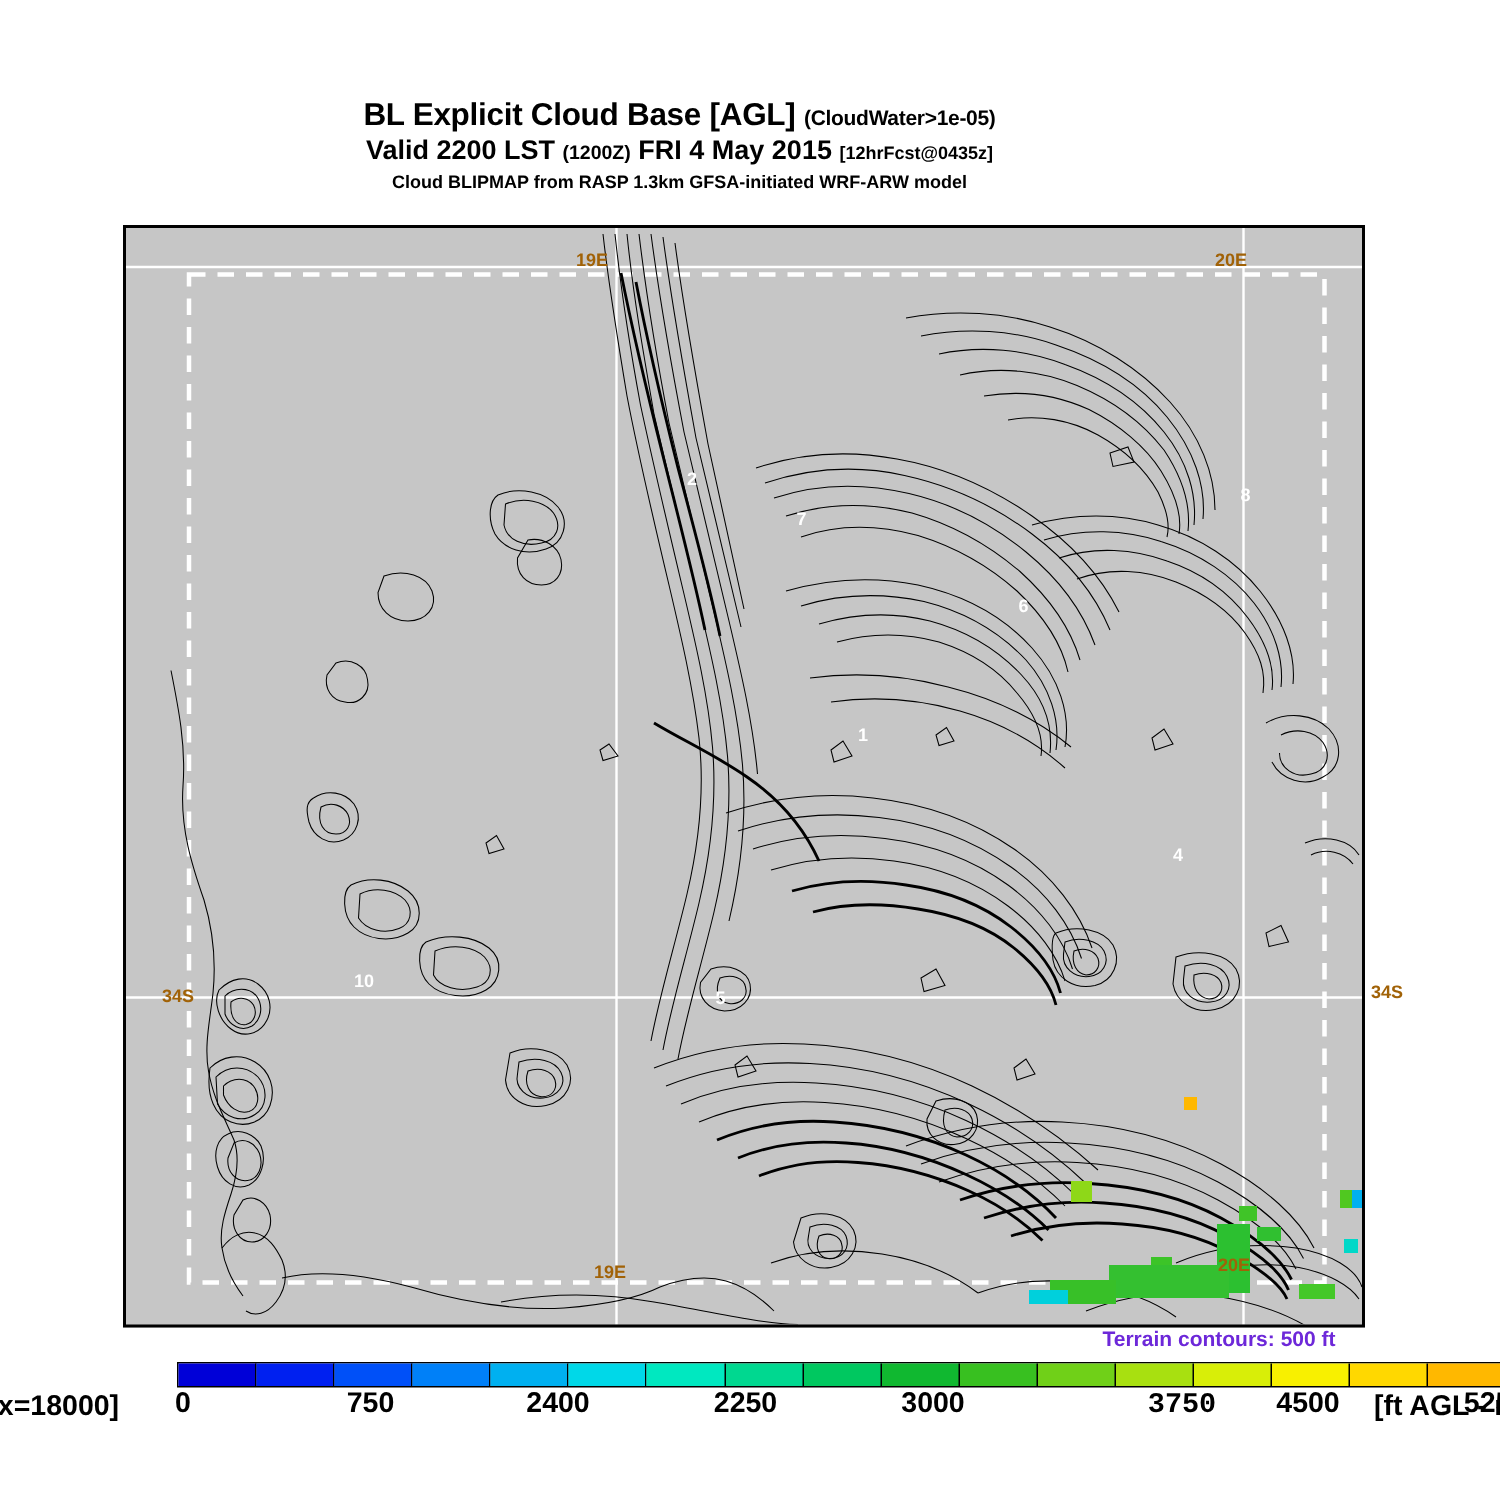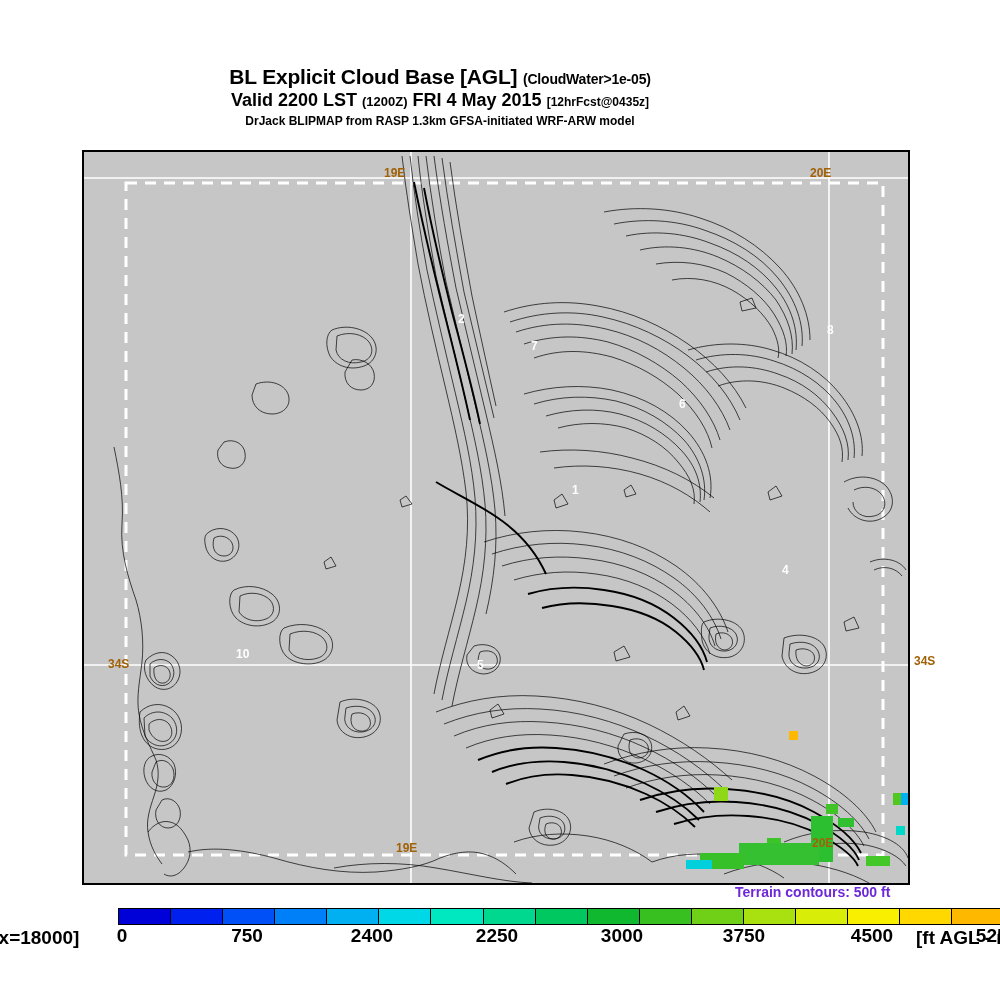--- a/index.html
+++ b/index.html
@@ -6,7 +6,7 @@
   body{width:1000px;height:1000px;position:relative;font-family:"Liberation Sans",sans-serif;overflow:hidden;}
 
   
-  #title-block{position:absolute;left:4px;top:66px;width:872px;text-align:center;}
+  #title-block{position:absolute;left:17px;top:66px;width:872px;text-align:center;}
   .t1{font-size:21px;font-weight:bold;color:#000;letter-spacing:-0.2px;line-height:1.05;}
   .t1 .sub{font-size:14px;}
   .t2{font-size:18px;font-weight:bold;color:#000;line-height:1.15;margin-top:2px;}

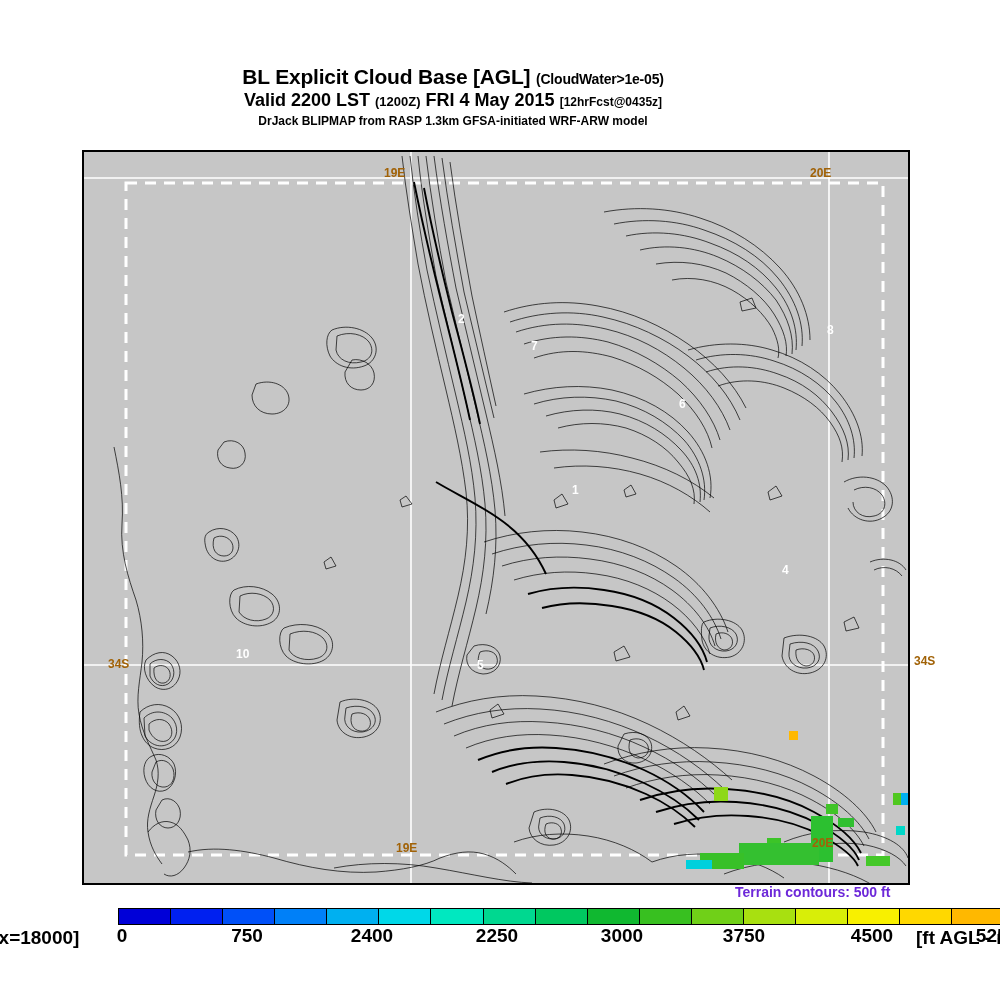--- a/index.html
+++ b/index.html
@@ -53,7 +53,7 @@
     <span>FRI 4 May 2015</span>
     <span class="br">[12hrFcst@0435z]</span>
   </div>
-  <div class="t3">DrJack BLIPMAP from RASP 1.3km GFSA-initiated WRF-ARW model</div>
+  <div class="t3">Cloud BLIPMAP from RASP 1.3km GFSA-initiated WRF-ARW model</div>
 </div>
 
 <div id="map-frame">

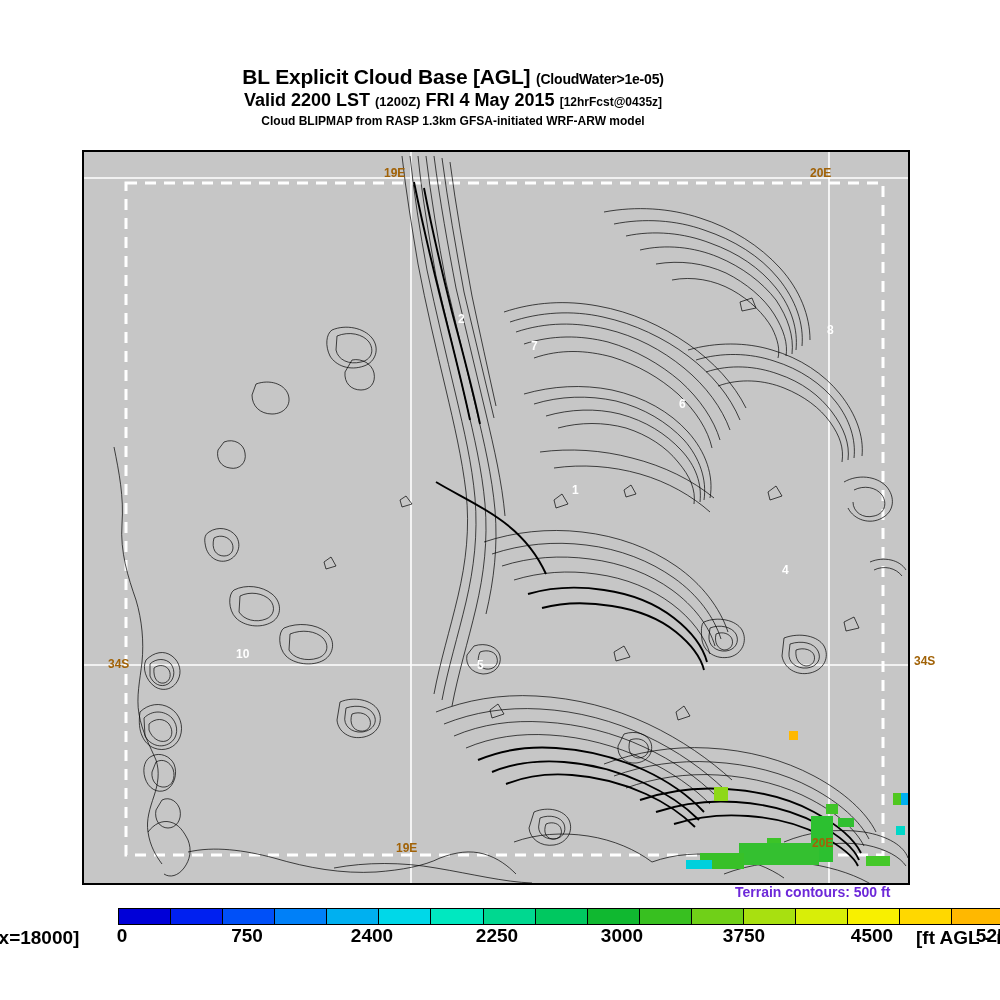--- a/index.html
+++ b/index.html
@@ -274,7 +274,7 @@
       <div class="cb-tick" style="left: 372px;">2400</div>
       <div class="cb-tick" style="left: 497px;">2250</div>
       <div class="cb-tick" style="left: 622px; text-align: center;">3000</div>
-      <div class="cb-tick" style="left: 744px;">3750</div>
+      <div class="cb-tick" style="left: 788px; font-family: Liberation Mono, monospace;">3750</div>
       <div class="cb-tick" style="left: 872px;">4500</div>
       <div class="cb-tick" style="left: 997px;">5250</div>
     </div>

